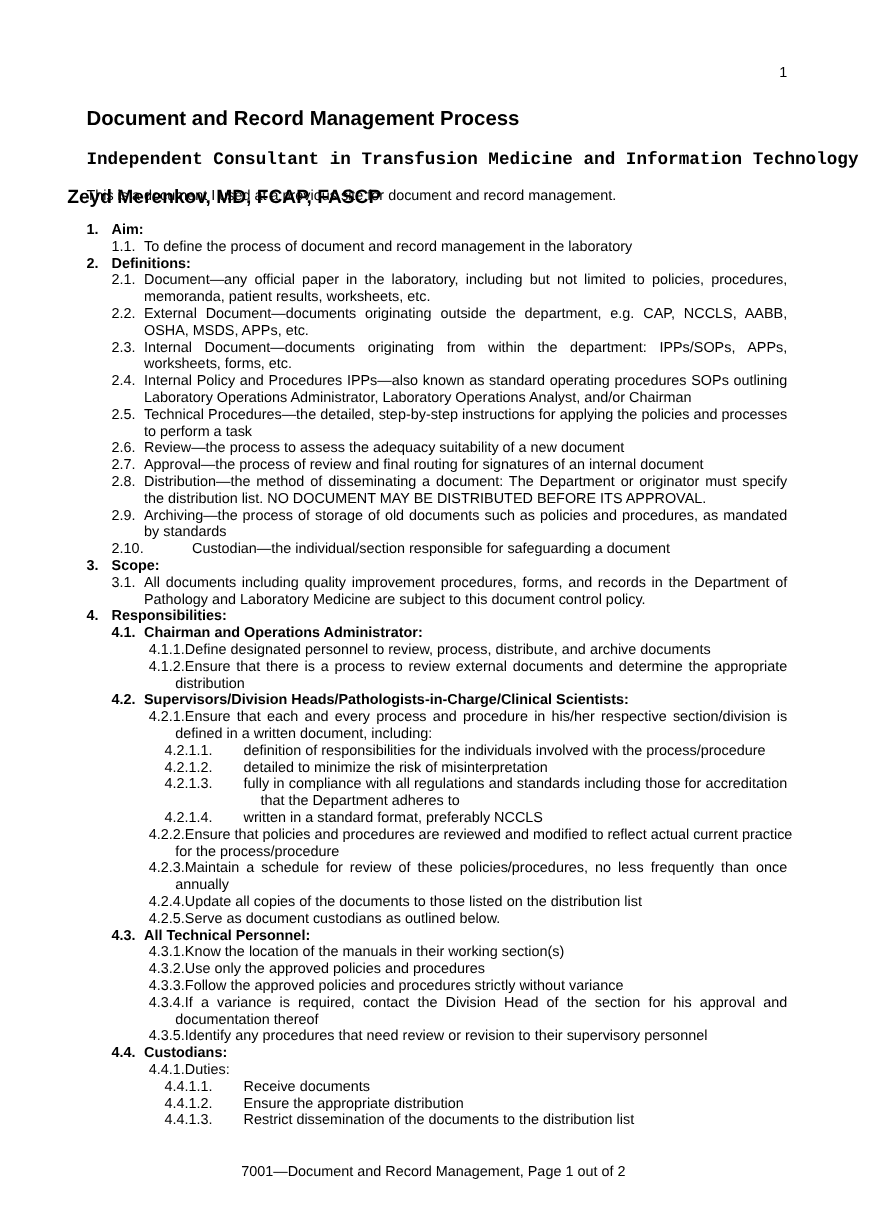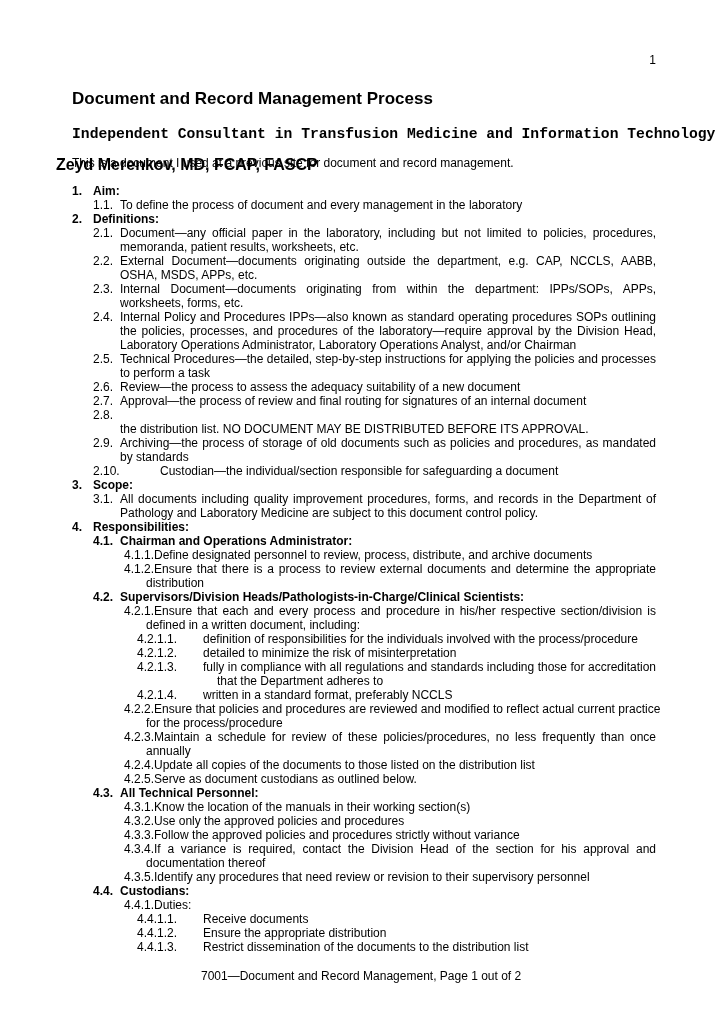--- a/index.html
+++ b/index.html
@@ -40,7 +40,7 @@
     </div>
     <div class="ln">
       <span class="n x93">1.1.</span>
-      <span class="t x120">To define the process of document and every management in the laboratory</span>
+      <span class="t x120">To define the process of document and record management in the laboratory</span>
     </div>
 
     <div class="ln">

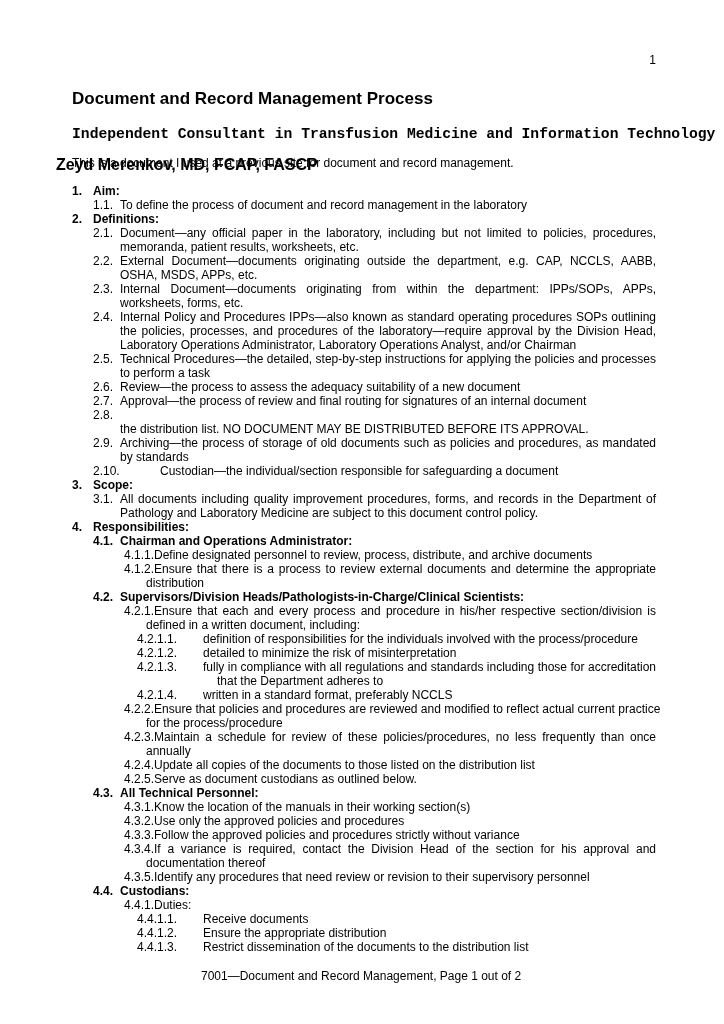--- a/index.html
+++ b/index.html
@@ -73,9 +73,6 @@
       <span class="t x120 j">Internal Policy and Procedures IPPs—also known as standard operating procedures SOPs outlining</span>
     </div>
     <div class="ln">
-      <span class="t x120 j">the policies, processes, and procedures of the laboratory—require approval by the Division Head,</span>
-    </div>
-    <div class="ln">
       <span class="t x120">Laboratory Operations Administrator, Laboratory Operations Analyst, and/or Chairman</span>
     </div>
     <div class="ln">

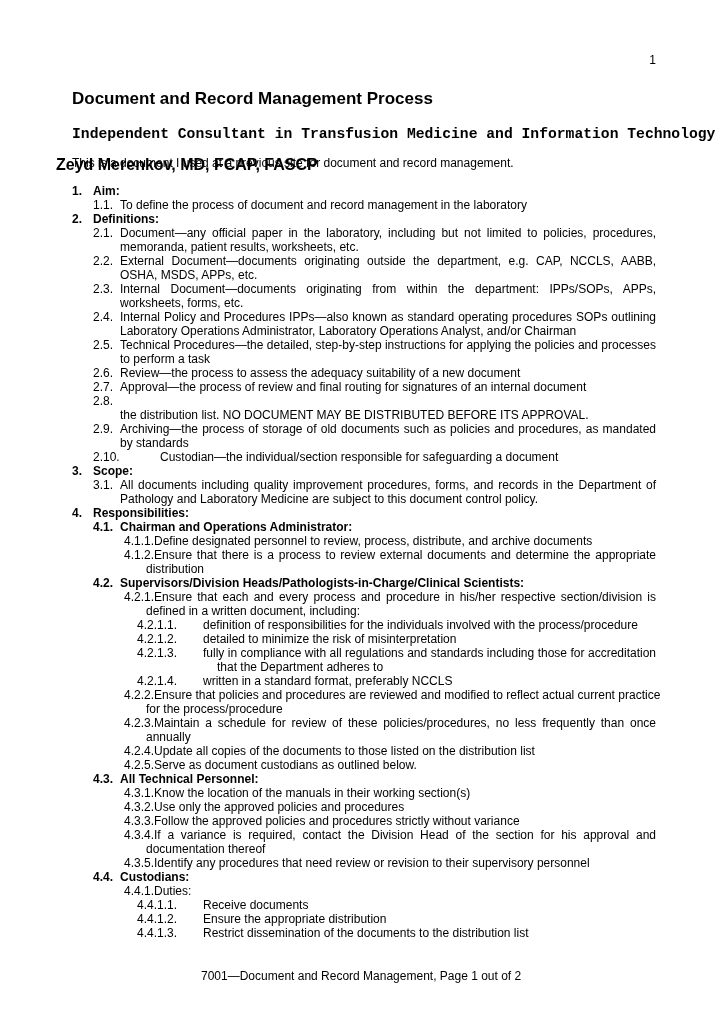--- a/index.html
+++ b/index.html
@@ -92,6 +92,7 @@
     </div>
     <div class="ln">
       <span class="n x93">2.8.</span>
+      <span class="t x120 j">Distribution—the method of disseminating a document:  The Department or originator must specify</span>
     </div>
     <div class="ln">
       <span class="t x120">the distribution list.  NO DOCUMENT MAY BE DISTRIBUTED BEFORE ITS APPROVAL.</span>

